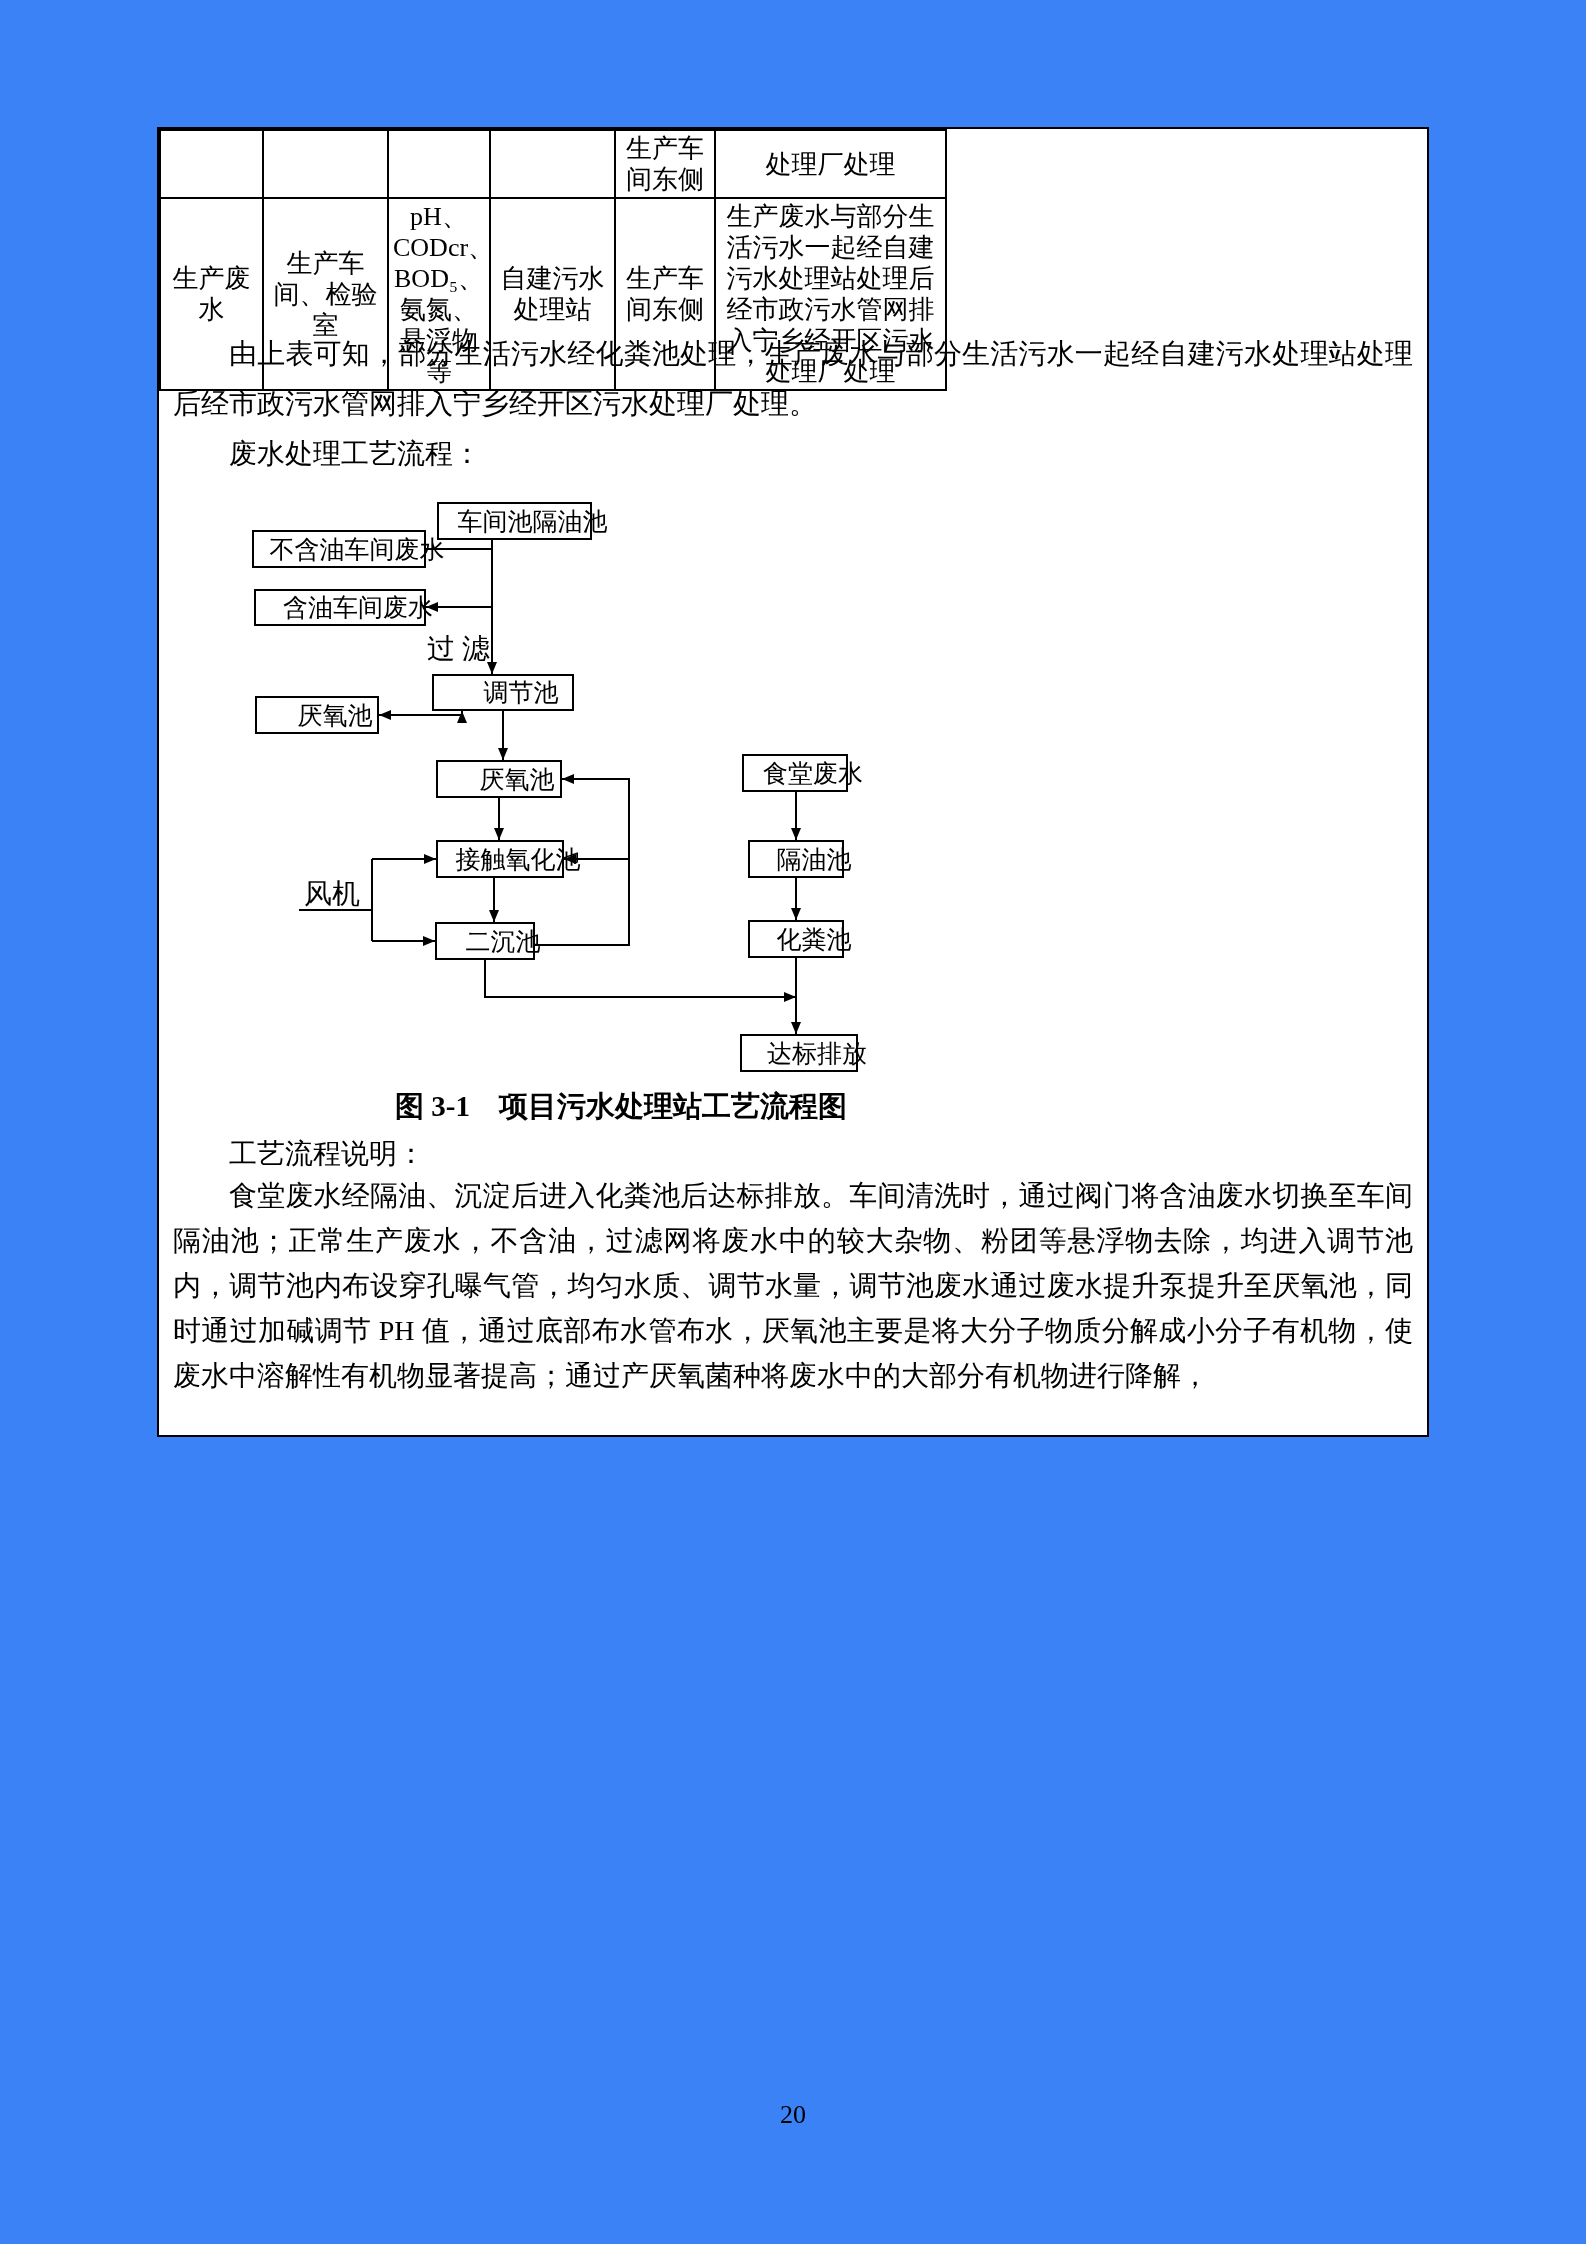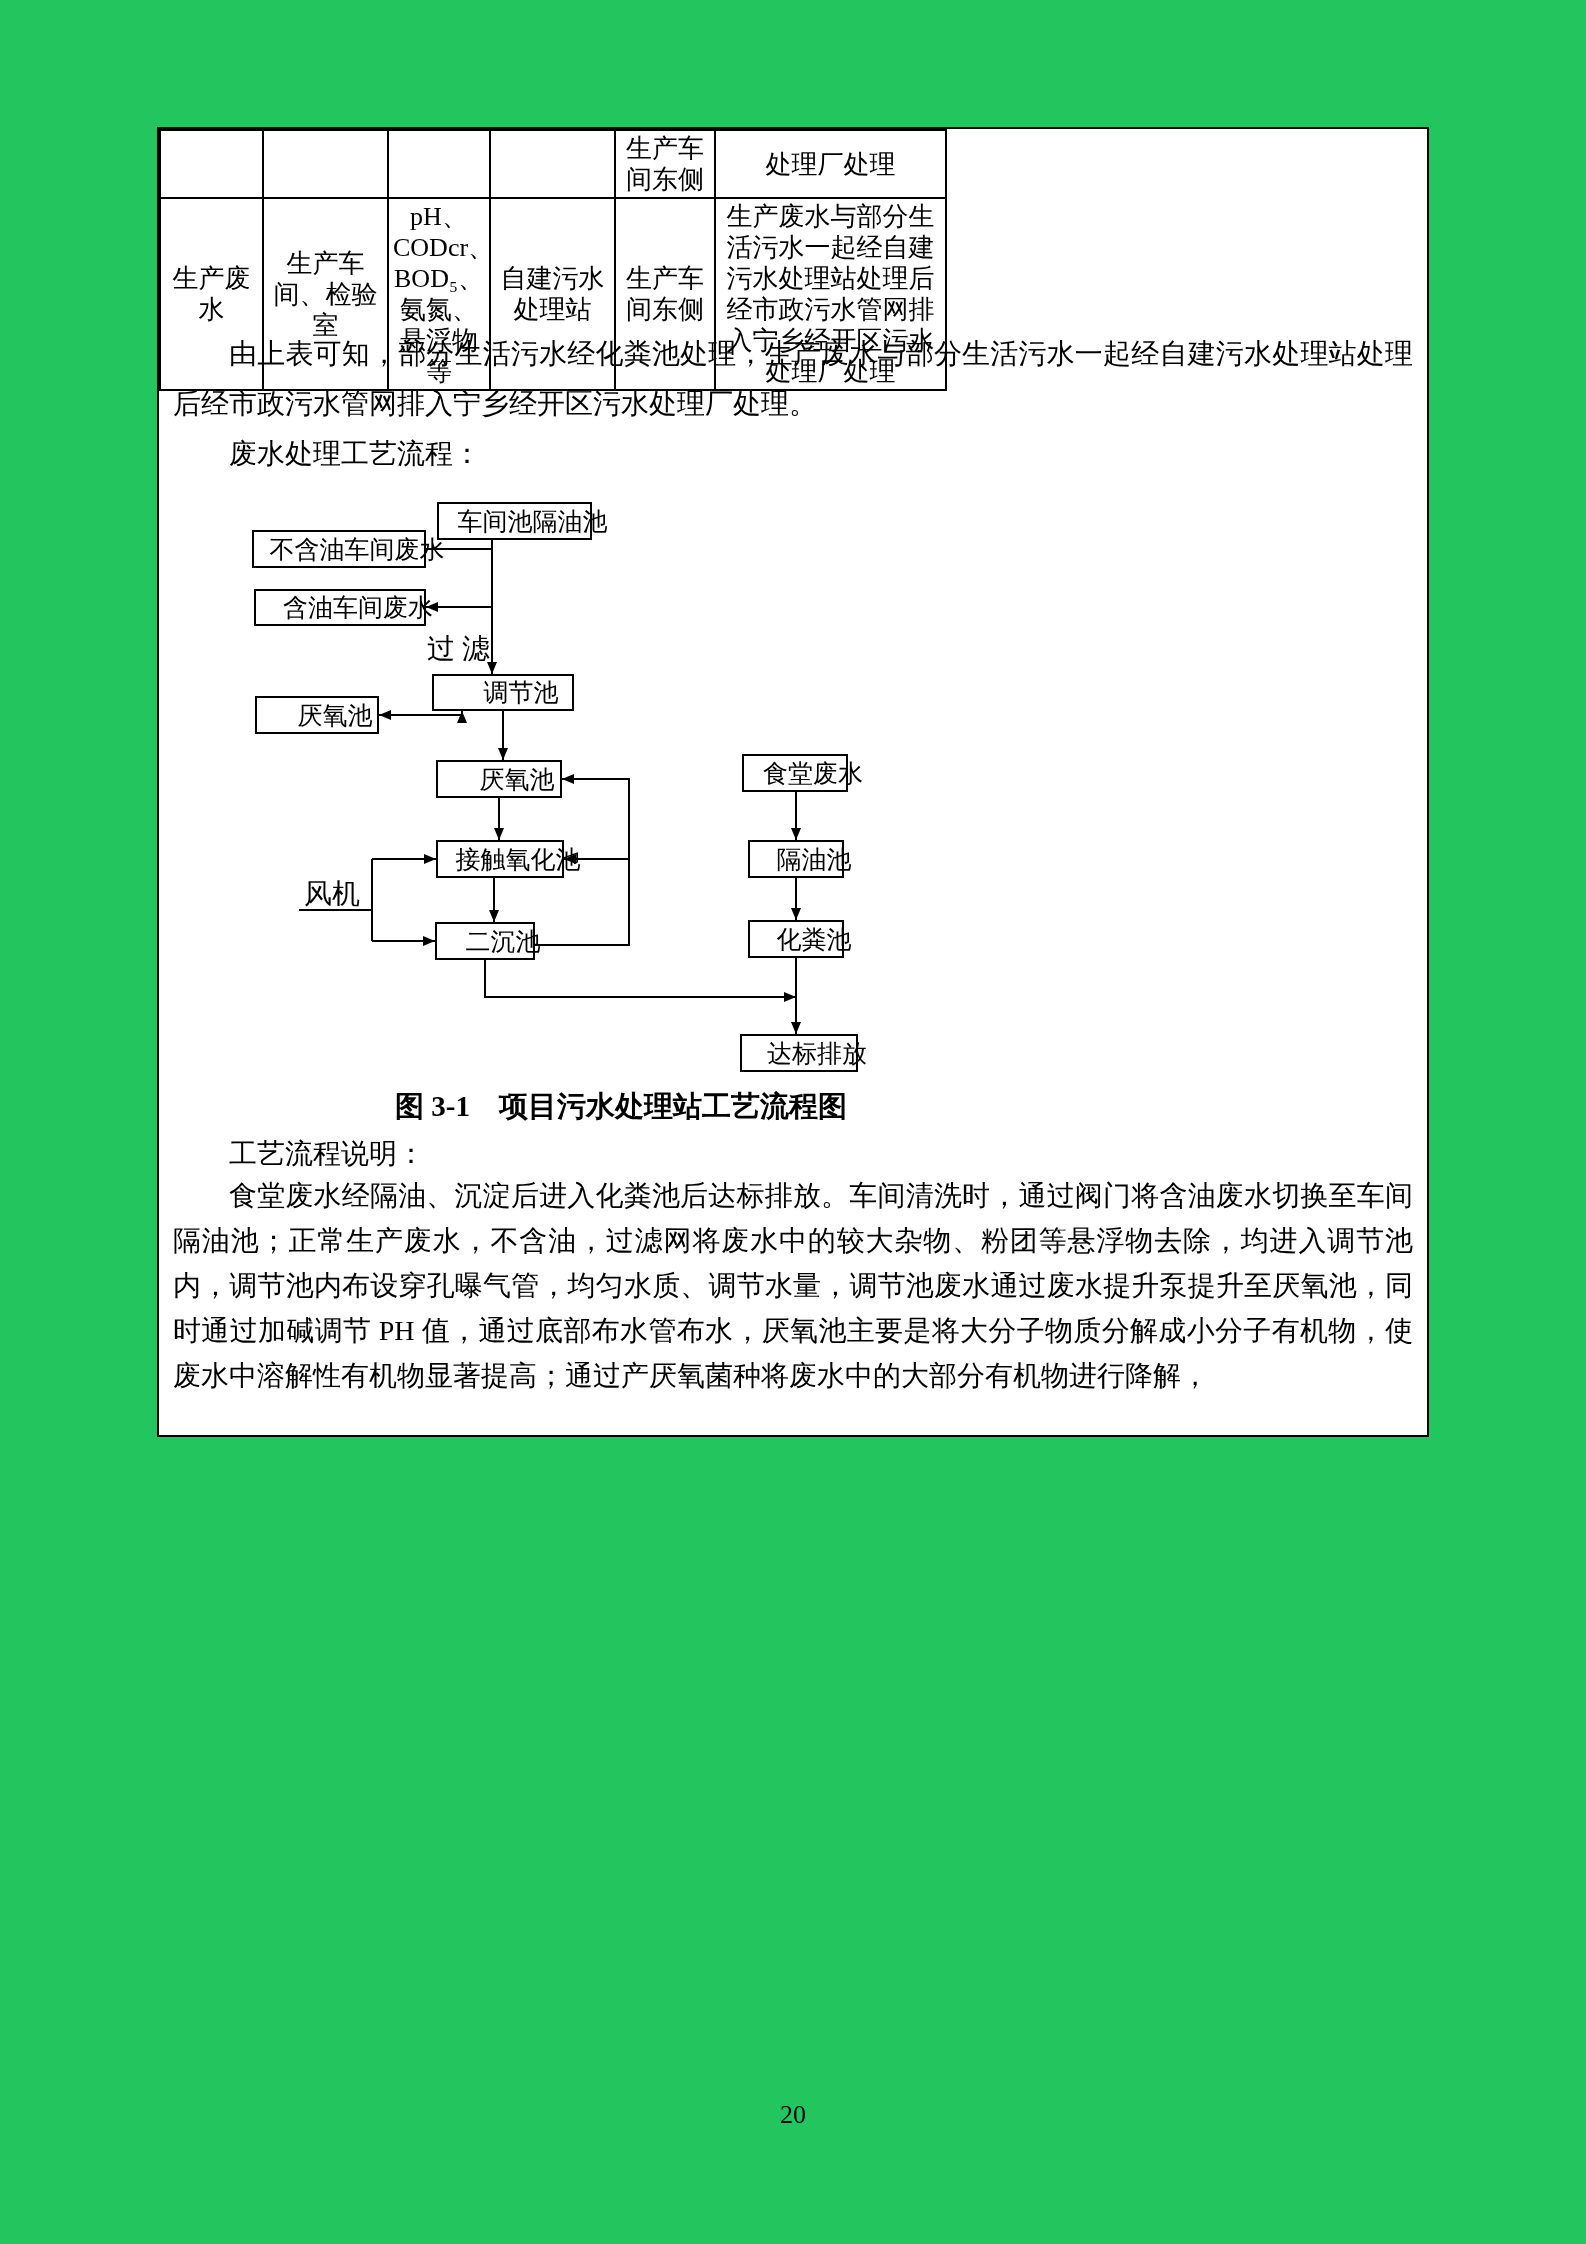--- a/index.html
+++ b/index.html
@@ -4,7 +4,7 @@
 <style>
   html,body { margin:0; padding:0; background:#ffffff; }
   .page {
-    position:relative; width:1586px; height:2244px; background:#22c55e;
+    position:relative; width:1586px; height:2244px; background:#3b82f6;
     color:#000; font-family:"Liberation Serif","DejaVu Serif",serif;
     overflow:hidden;
   }

